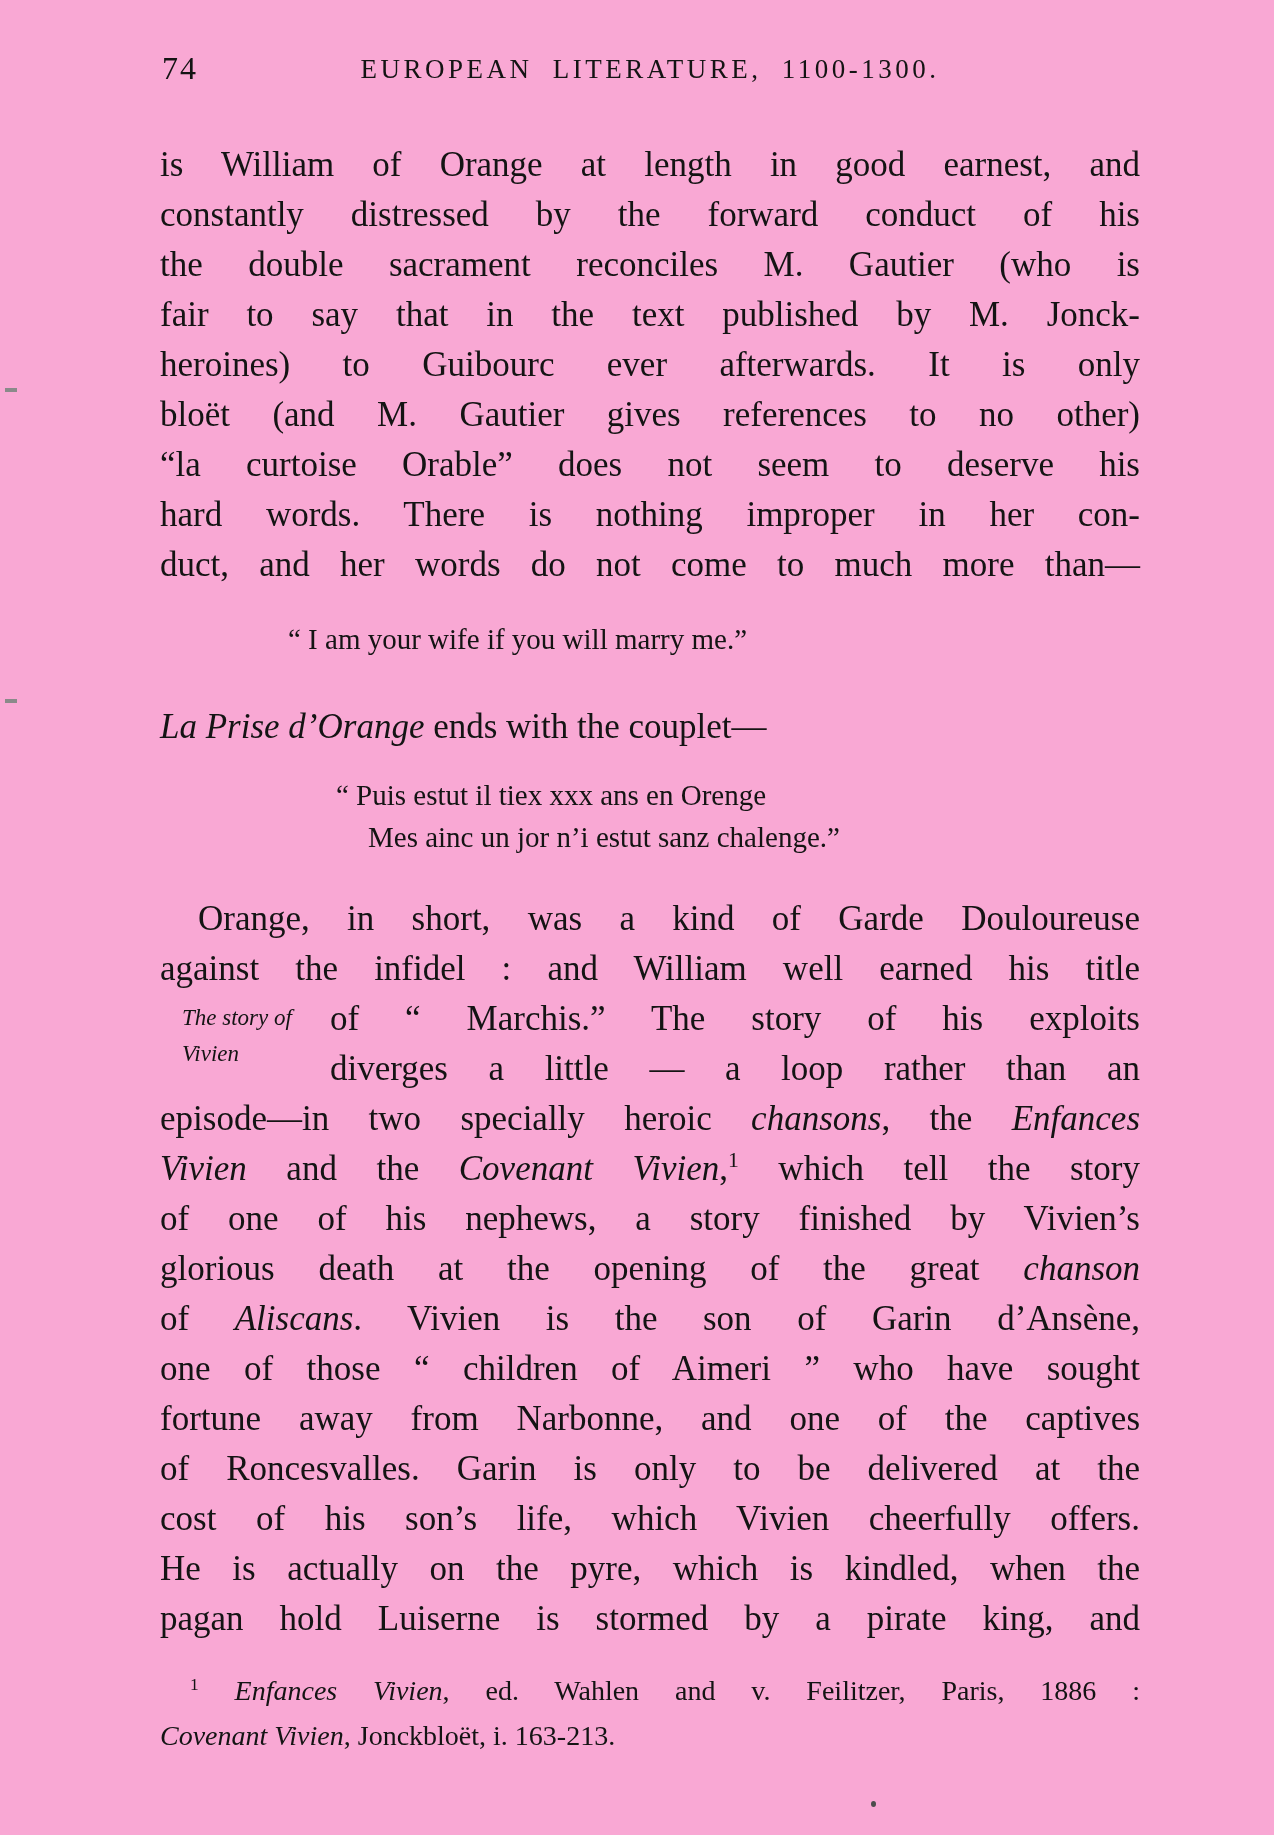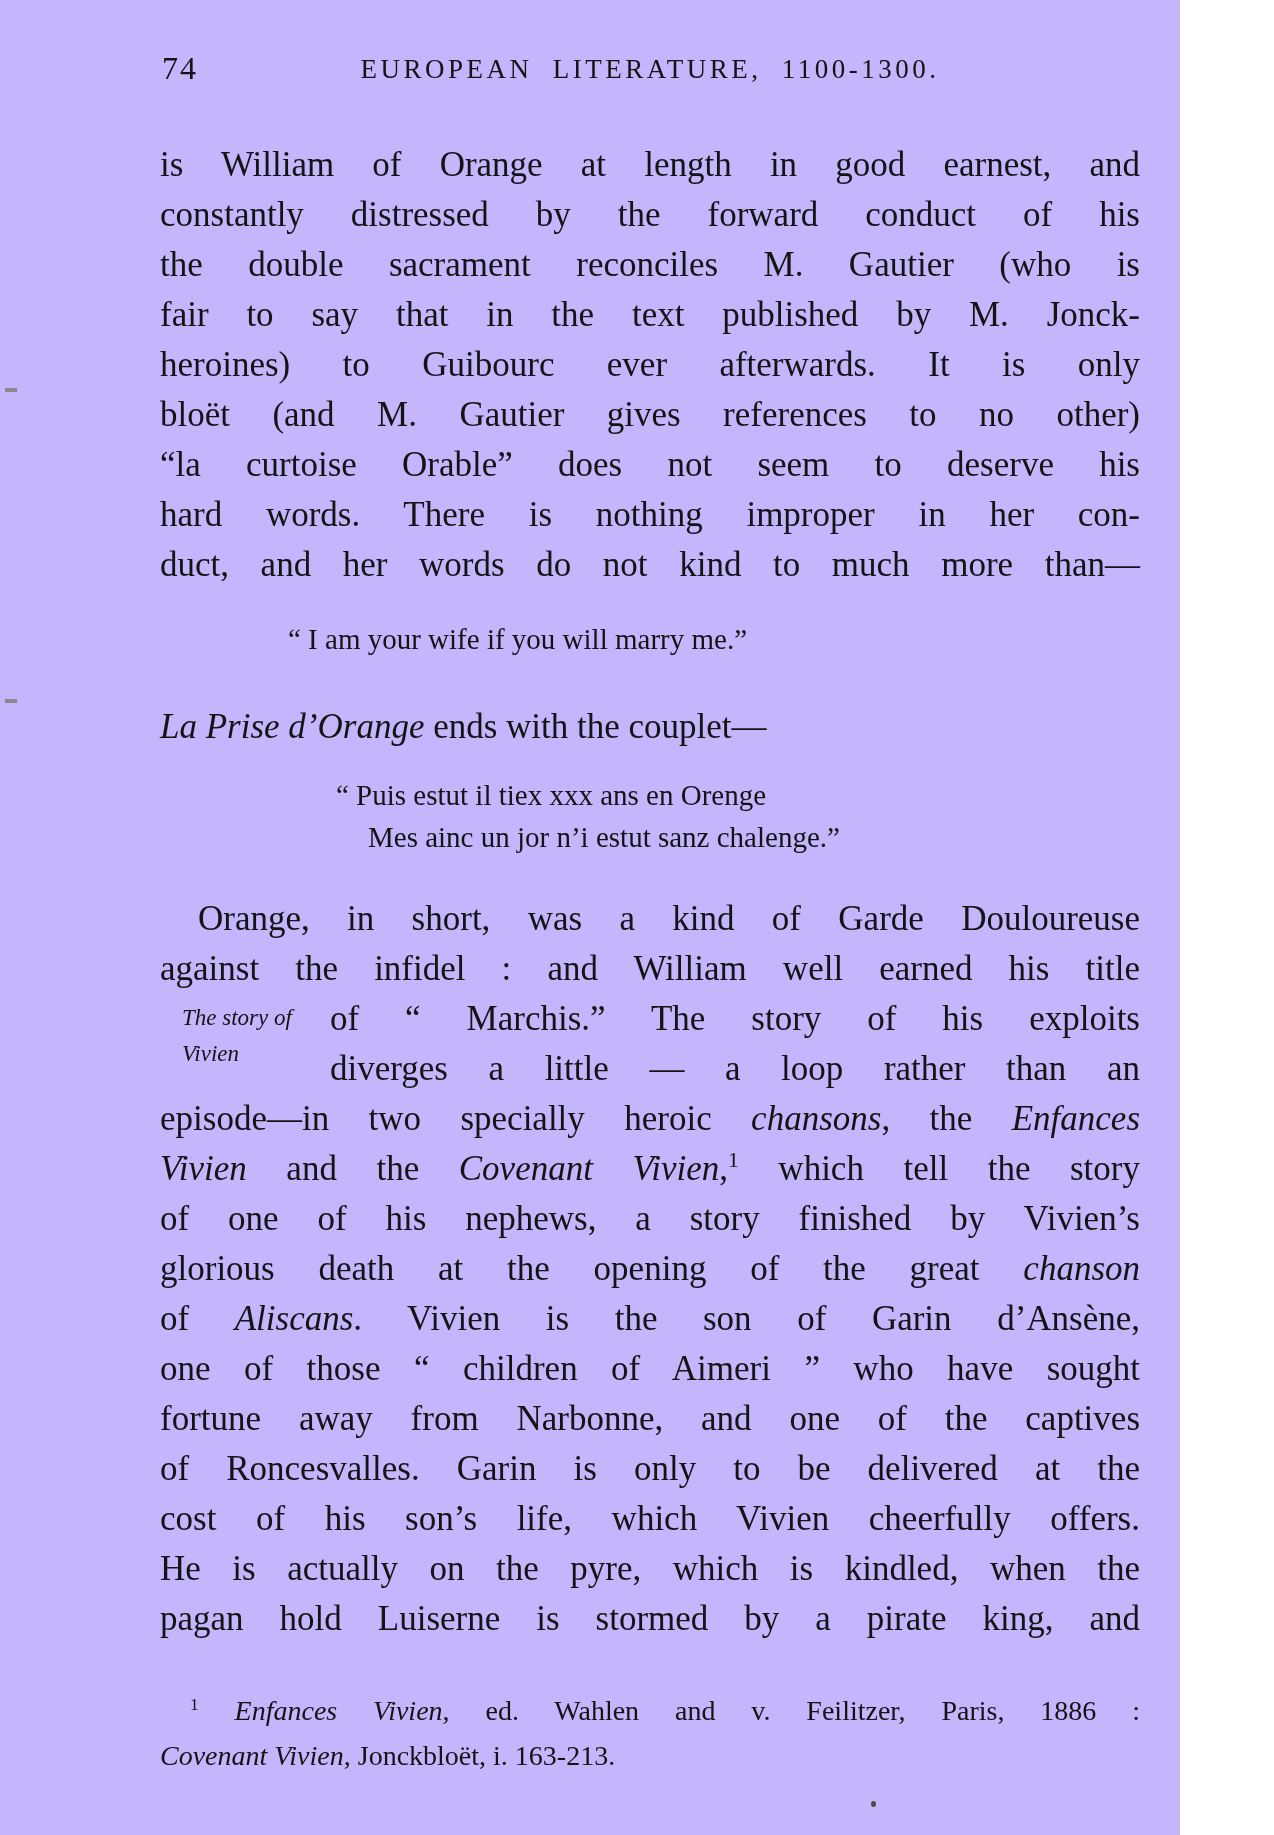--- a/index.html
+++ b/index.html
@@ -9,9 +9,9 @@
   }
   .page {
     position: relative;
-    width: 1180px;
+    width: 1274px;
     height: 1835px;
-    background: #c4b5fd;
+    background: #f9a8d4;
     color: #141414;
     font-family: "Liberation Serif", serif;
     overflow: hidden;

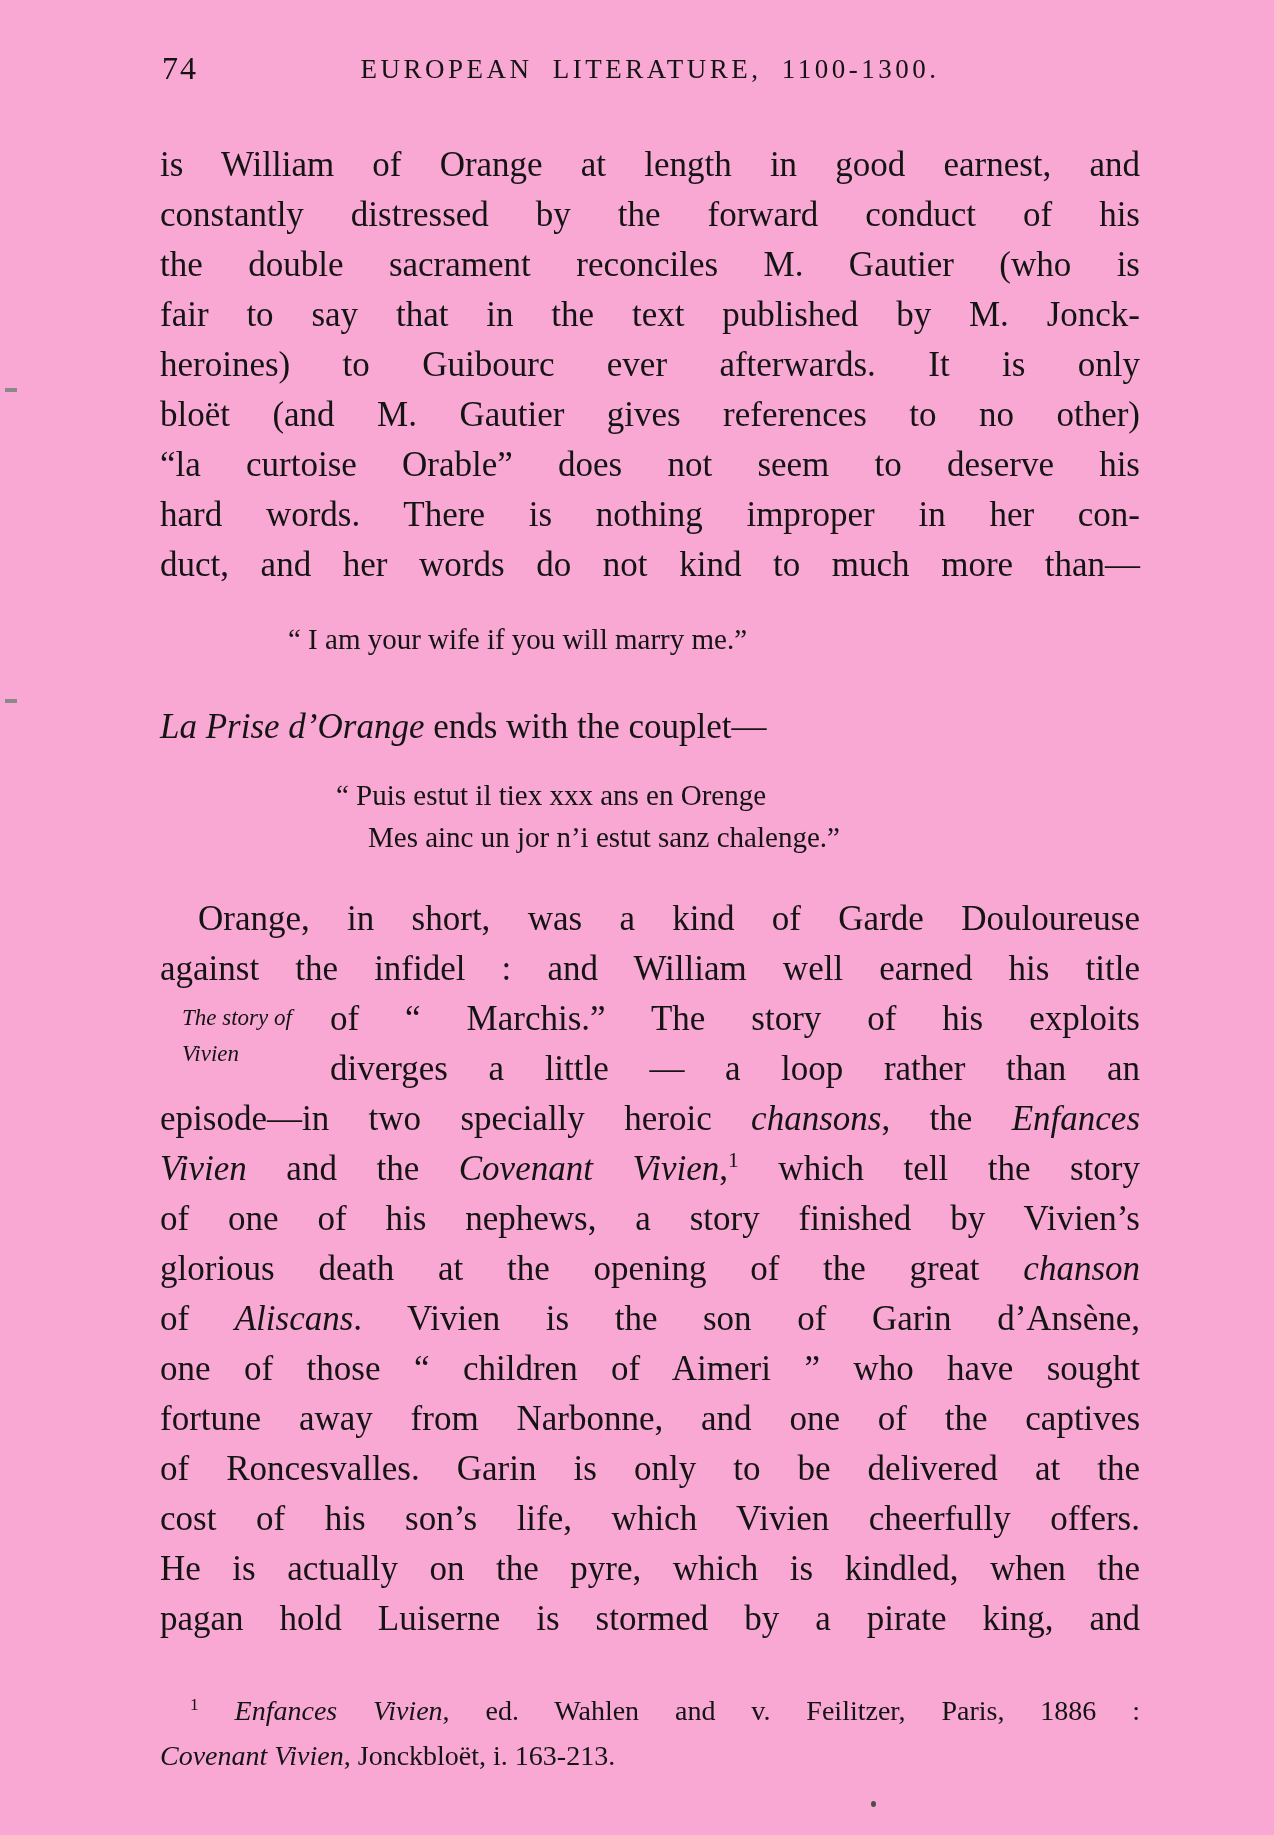--- a/index.html
+++ b/index.html
@@ -133,7 +133,7 @@
       <div class="line">bloët (and M. Gautier gives references to no other)</div>
       <div class="line">“la curtoise Orable” does not seem to deserve his</div>
       <div class="line">hard words.  There is nothing improper in her con-</div>
-      <div class="line">duct, and her words do not kind to much more than—</div>
+      <div class="line">duct, and her words do not come to much more than—</div>
     </div>
 
     <div class="quote1">“ I am your wife if you will marry me.”</div>

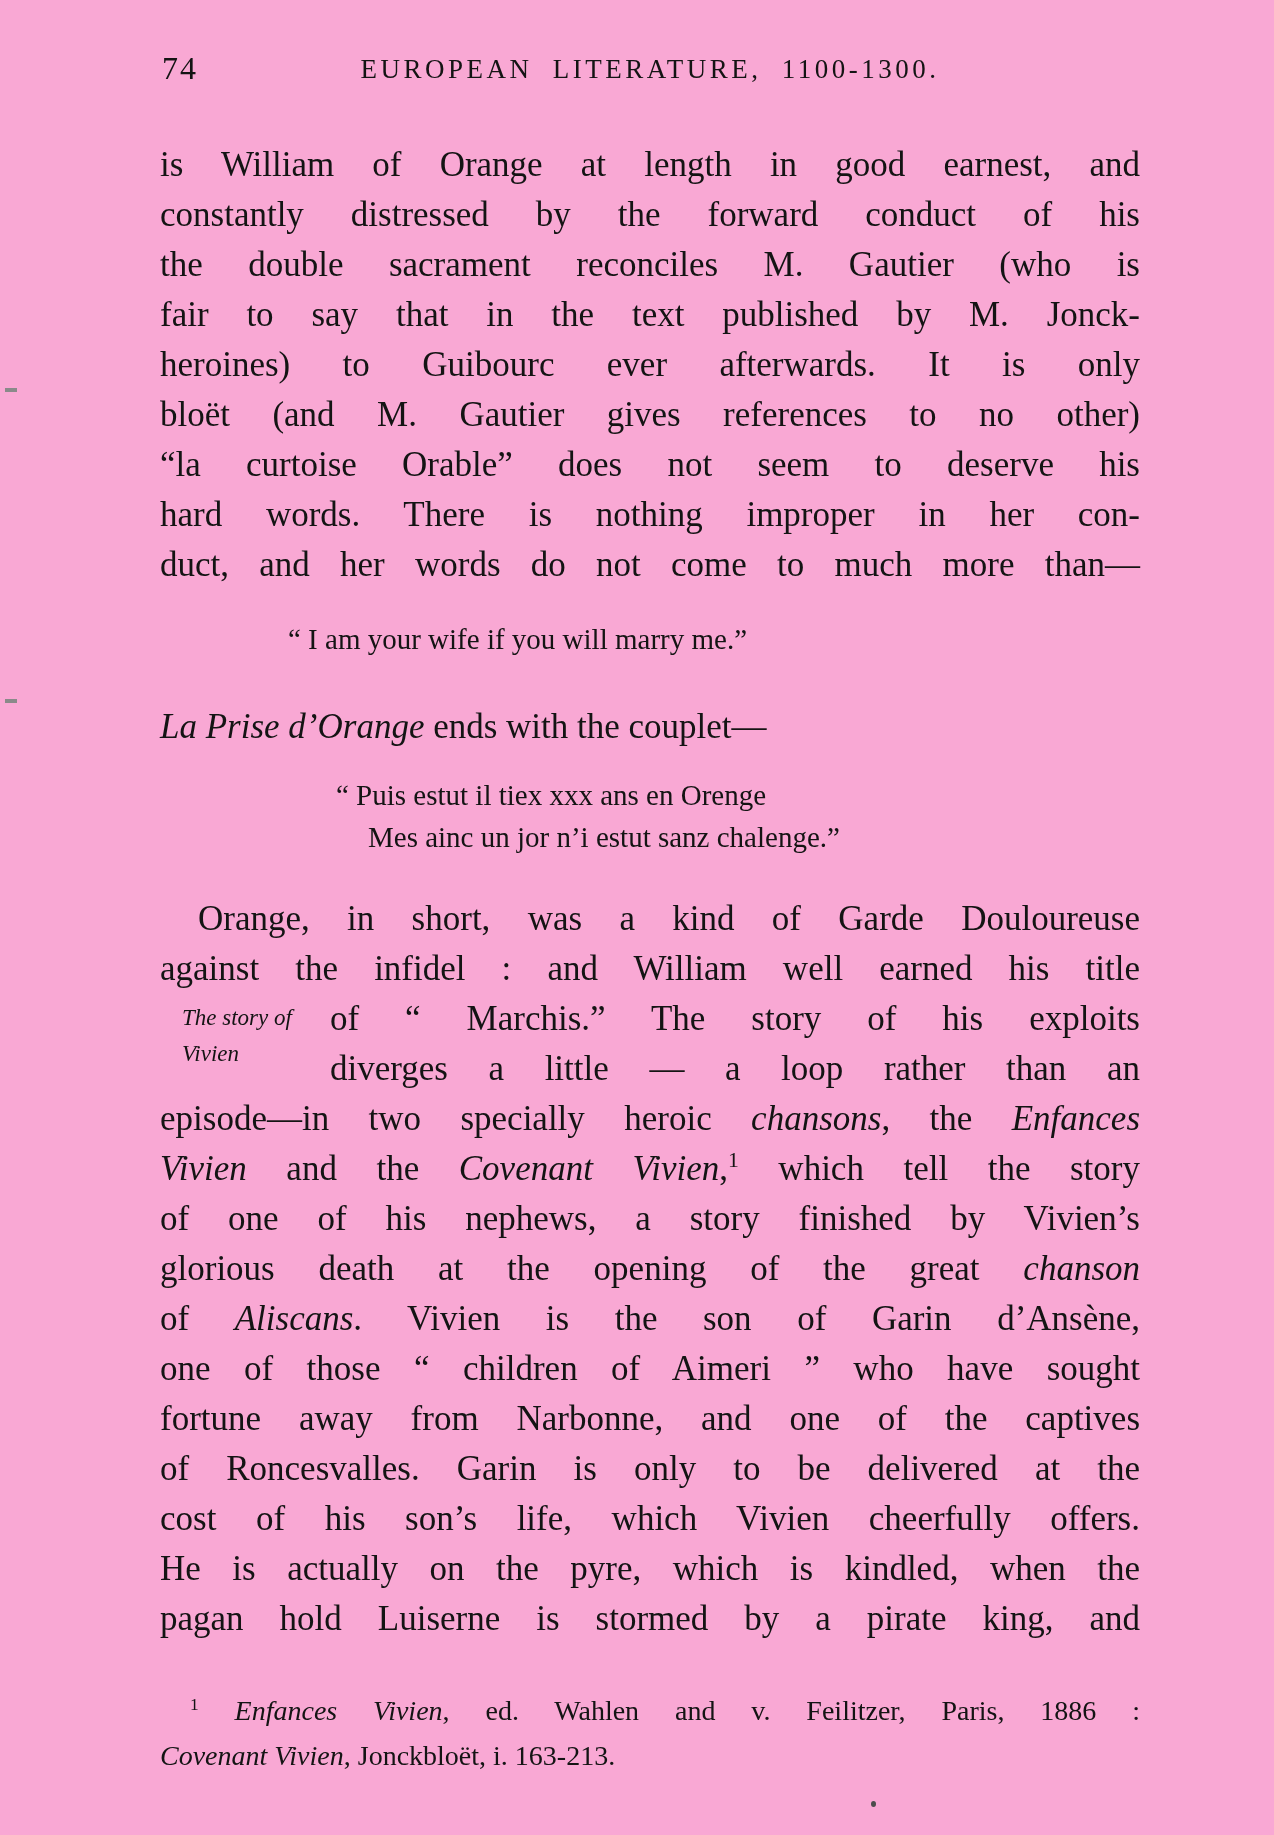--- a/index.html
+++ b/index.html
@@ -86,7 +86,7 @@
     text-align: left;
   }
   .footnote {
-    margin-top: 44px;
+    margin-top: 24px;
     font-size: 28px;
     line-height: 45px;
   }

